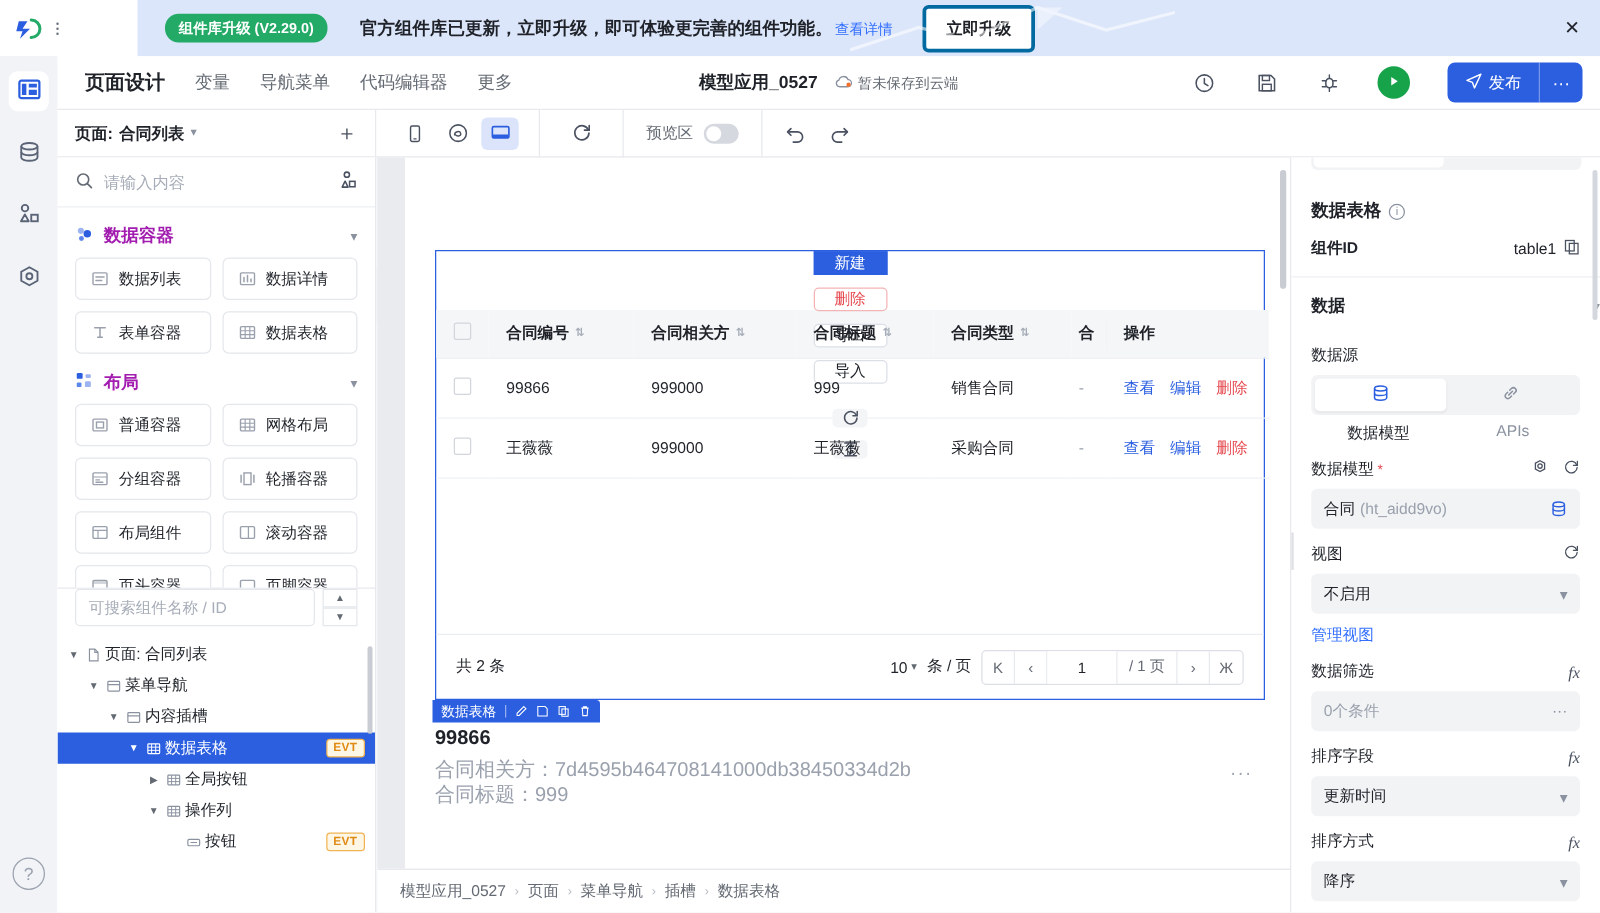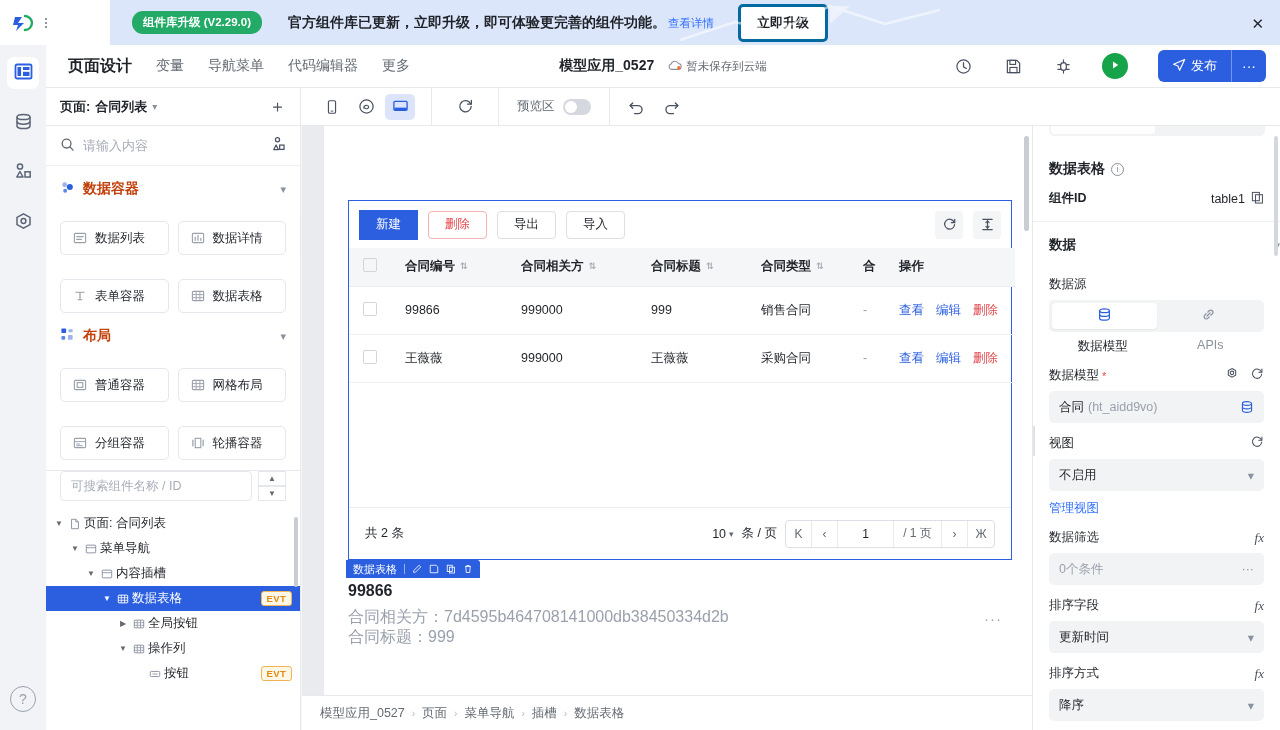--- a/index.html
+++ b/index.html
@@ -134,7 +134,7 @@
   .group-head {
     display: flex; align-items: center; gap: 8px; padding: 14px 14px 8px 14px;
   }
-  .group-head .gh-title { font-size: 14px; font-weight: bold; color: #c2410c; }
+  .group-head .gh-title { font-size: 14px; font-weight: bold; color: #a21caf; }
   .group-head .gh-caret { margin-left: auto; color: #8a919f; font-size: 11px; }
   .comp-grid { display: grid; grid-template-columns: 1fr 1fr; gap: 9px; padding: 0 14px; }
   .comp-card {

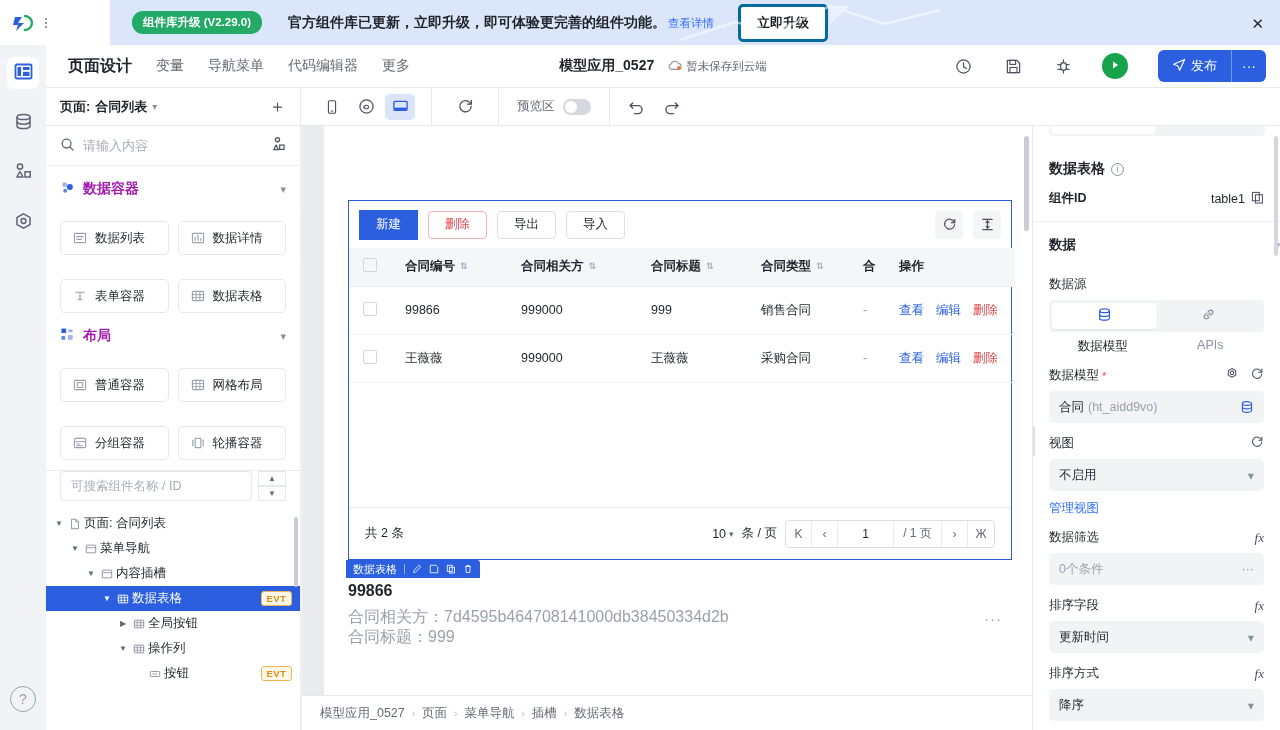--- a/index.html
+++ b/index.html
@@ -191,7 +191,7 @@
     position: absolute; left: 24px; top: 74px; width: 664px; height: 360px;
     border: 1.5px solid #2b5fe0; background: #fff;
   }
-  .tbl-toolbar { height: 47px; display: flex; align-items: center; padding: 0 10px; gap: 10px; }
+  .tbl-toolbar { height: 47px; display: flex; align-items: center; padding: 0 10px; gap: 10px; flex-direction: column; }
   .btn {
     height: 28px; border-radius: 4px; font-size: 12.5px; display: flex; align-items: center;
     justify-content: center; padding: 0 16px; cursor: pointer; white-space: nowrap;

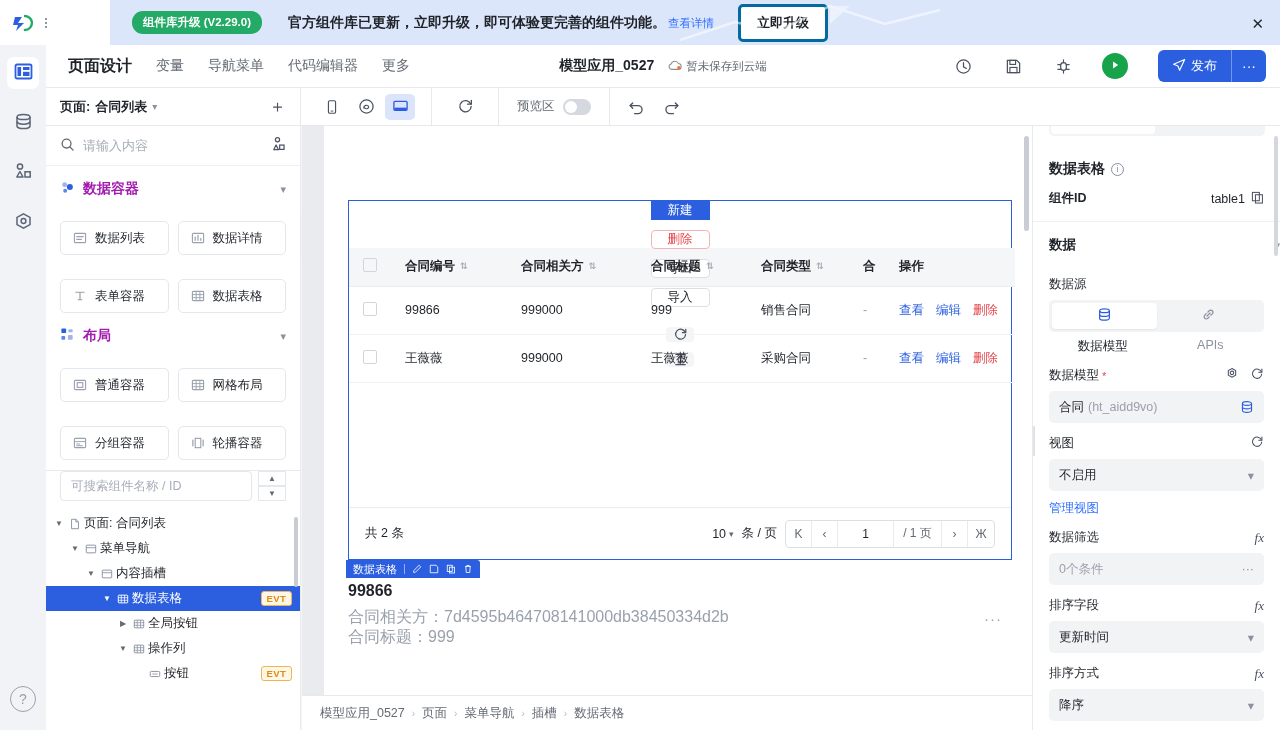--- a/index.html
+++ b/index.html
@@ -140,7 +140,7 @@
   .comp-card {
     height: 34px; border: 1px solid #e4e7ec; border-radius: 5px; display: flex;
     align-items: center; gap: 8px; padding-left: 12px; font-size: 12.5px; color: #1f2329;
-    cursor: pointer; background: #fff; margin-top: 15px;
+    cursor: pointer; background: #fff;
   }
   .comp-card .ci { color: #9aa1ad; display: flex; }
   .panel-handle {

